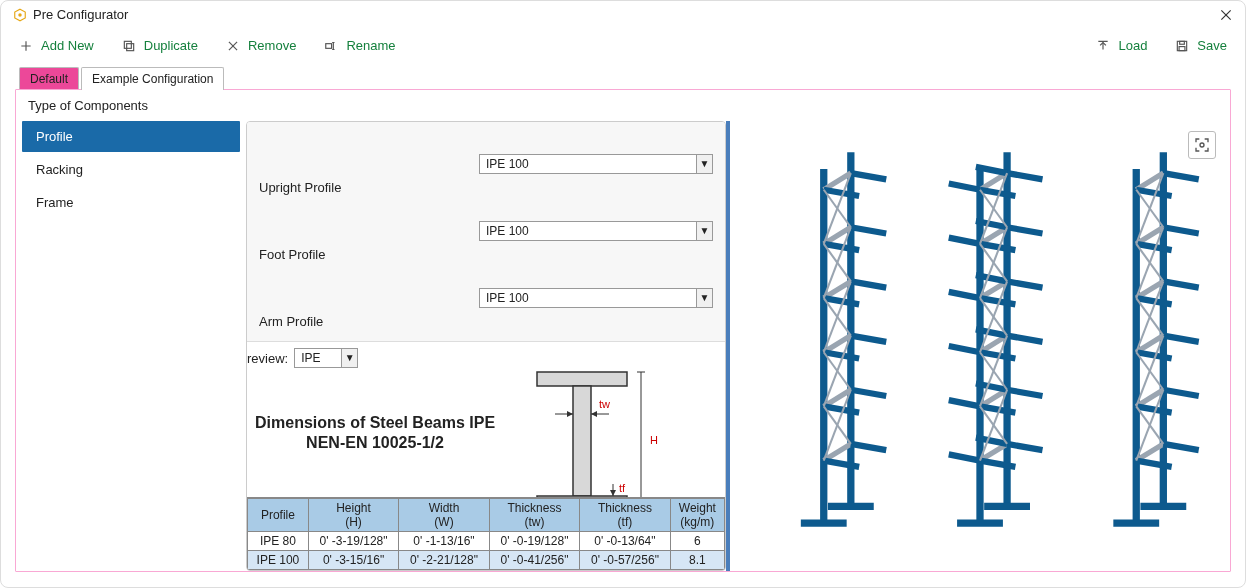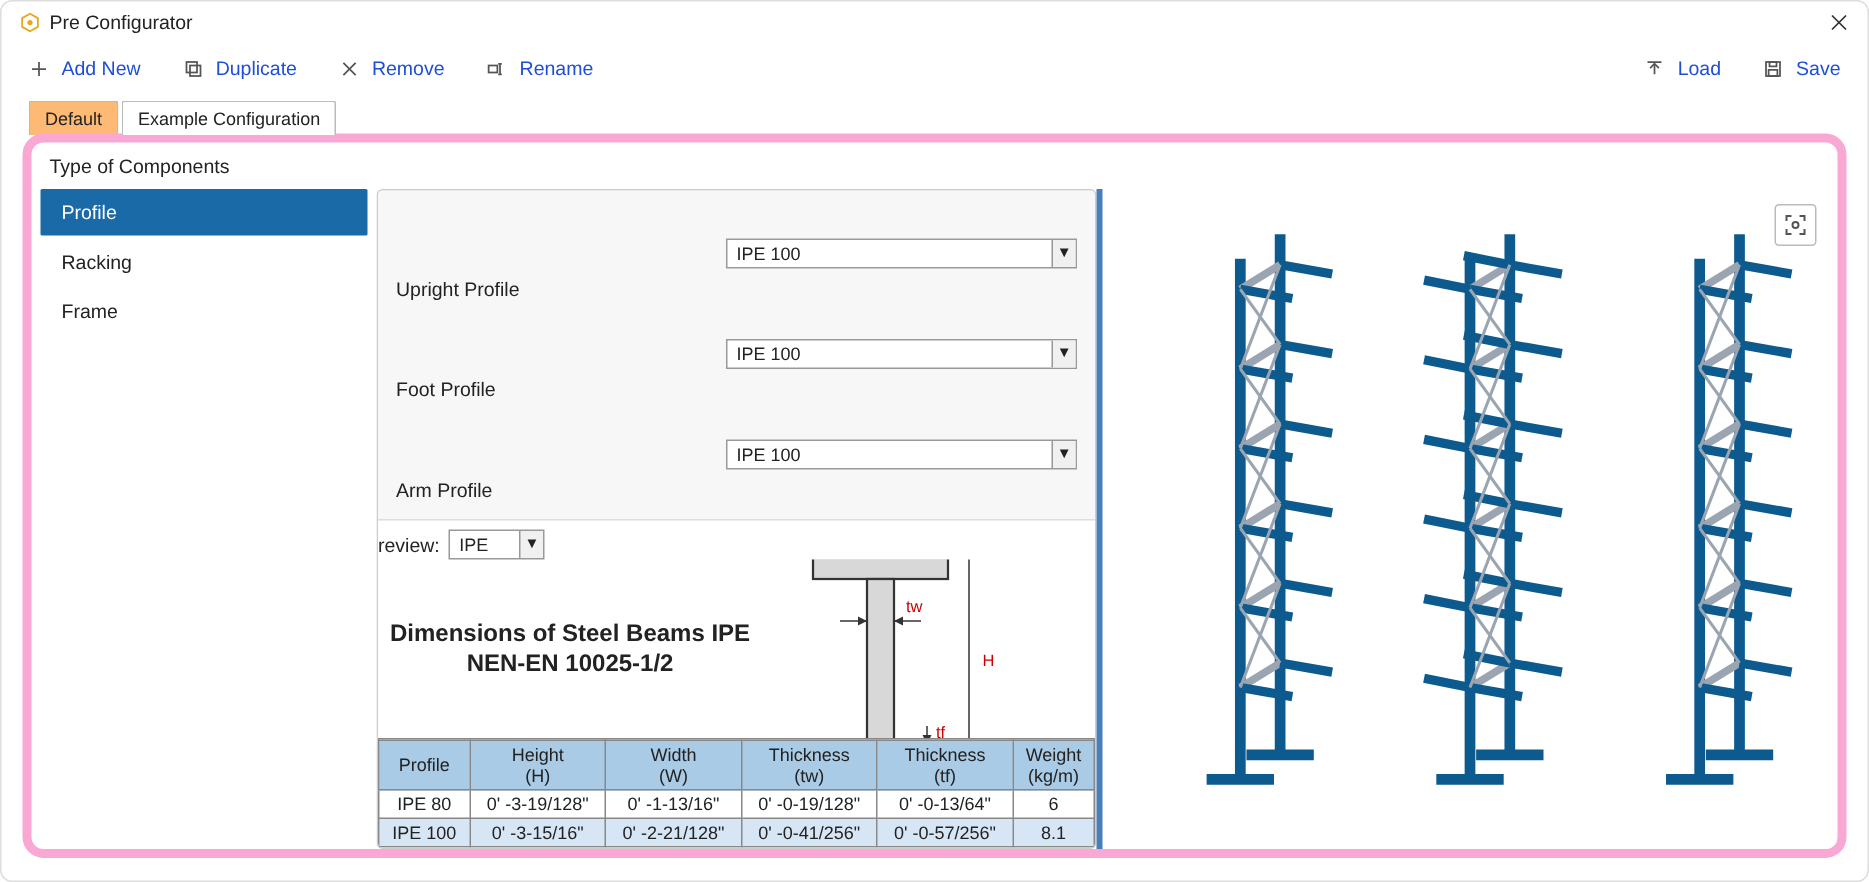--- a/index.html
+++ b/index.html
@@ -11,7 +11,7 @@
 .close-icon { width: 14px; height: 14px; cursor: pointer; }
 .toolbar { display: flex; align-items: center; padding: 6px 16px 10px 16px; gap: 24px; }
 .toolbar-spacer { flex: 1; }
-.tool-btn { display: inline-flex; align-items: center; gap: 8px; background: none; border: none; cursor: pointer; font-size: 13px; color: #1d4ed8; padding: 4px 2px; }
+.tool-btn { display: inline-flex; align-items: center; gap: 8px; background: none; border: none; cursor: pointer; font-size: 13px; color: #15803d; padding: 4px 2px; }
 .tool-btn svg, .tool-btn .ticon { width: 14px; height: 14px; }
 .tabs { display: flex; padding-left: 18px; }
 .tab { border: 1px solid #bbb; border-bottom: none; padding: 4px 10px; font-size: 12px; background: #fdba74; cursor: pointer; margin-right: 2px; border-radius: 2px 2px 0 0; }

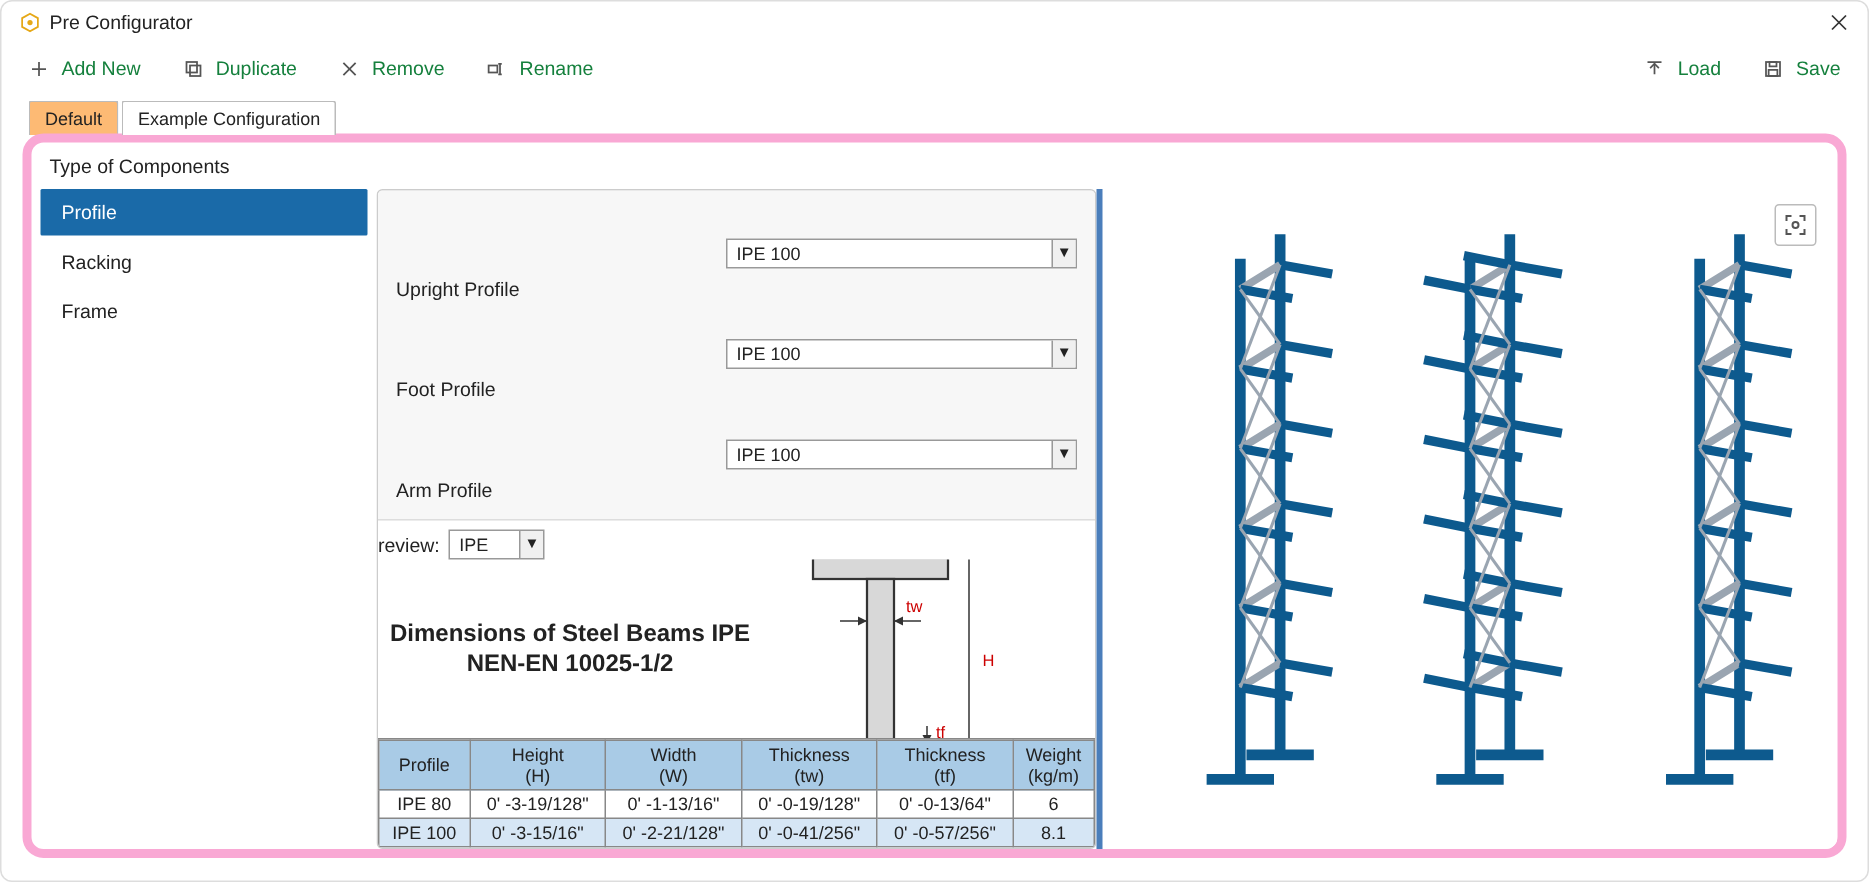--- a/index.html
+++ b/index.html
@@ -14,7 +14,7 @@
 .tool-btn { display: inline-flex; align-items: center; gap: 8px; background: none; border: none; cursor: pointer; font-size: 13px; color: #15803d; padding: 4px 2px; }
 .tool-btn svg, .tool-btn .ticon { width: 14px; height: 14px; }
 .tabs { display: flex; padding-left: 18px; }
-.tab { border: 1px solid #bbb; border-bottom: none; padding: 4px 10px; font-size: 12px; background: #fdba74; cursor: pointer; margin-right: 2px; border-radius: 2px 2px 0 0; }
+.tab { border: 1px solid #bbb; border-bottom: none; padding: 4px 10px; font-size: 12px; background: #ec4899; cursor: pointer; margin-right: 2px; border-radius: 2px 2px 0 0; }
 .tab.active { background: #fff; position: relative; z-index: 2; }
 .content-frame { border: 6px solid #f9a8d4; margin: 0 14px 14px 14px; border-radius: 14px; flex: 1; display: flex; flex-direction: column; overflow: hidden; position: relative; top: -1px; background: #fff; }
 .section-header { padding: 8px 12px; font-size: 13px; }

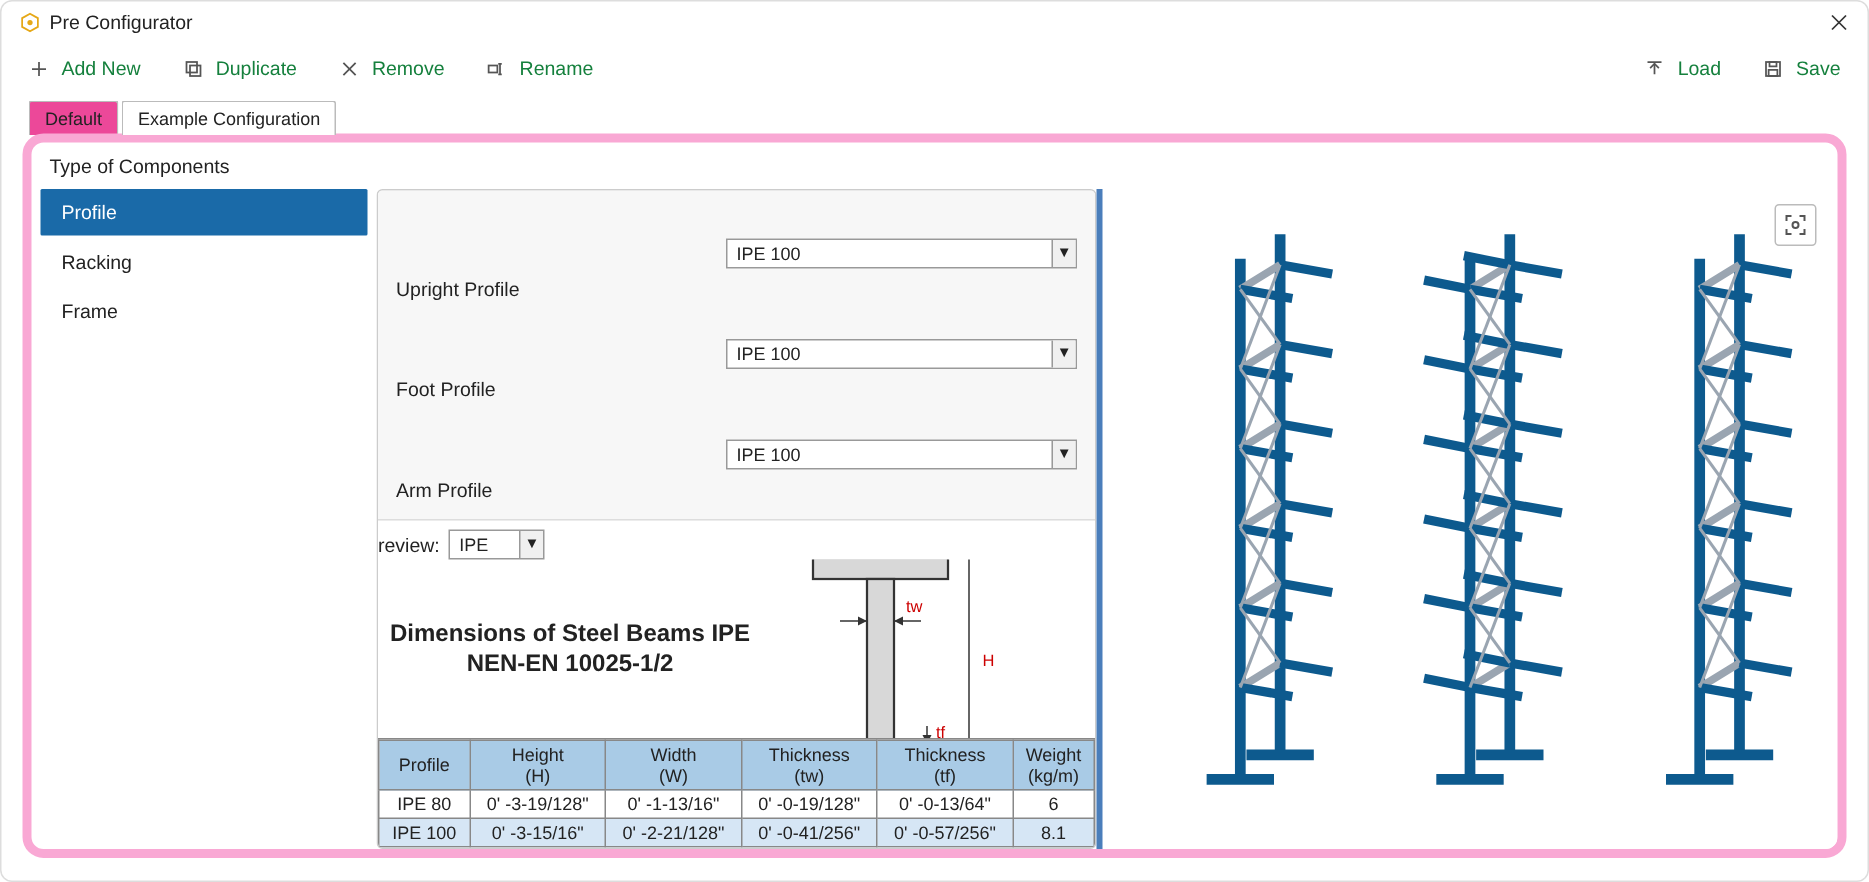--- a/index.html
+++ b/index.html
@@ -16,7 +16,7 @@
 .tabs { display: flex; padding-left: 18px; }
 .tab { border: 1px solid #bbb; border-bottom: none; padding: 4px 10px; font-size: 12px; background: #ec4899; cursor: pointer; margin-right: 2px; border-radius: 2px 2px 0 0; }
 .tab.active { background: #fff; position: relative; z-index: 2; }
-.content-frame { border: 6px solid #f9a8d4; margin: 0 14px 14px 14px; border-radius: 14px; flex: 1; display: flex; flex-direction: column; overflow: hidden; position: relative; top: -1px; background: #fff; }
+.content-frame { border: 1px solid #f9a8d4; margin: 0 14px 14px 14px; border-radius: 1px; flex: 1; display: flex; flex-direction: column; overflow: hidden; position: relative; top: -1px; background: #fff; }
 .section-header { padding: 8px 12px; font-size: 13px; }
 .body { display: flex; flex: 1; overflow: hidden; }
 .sidebar { width: 230px; padding: 0 6px; }

